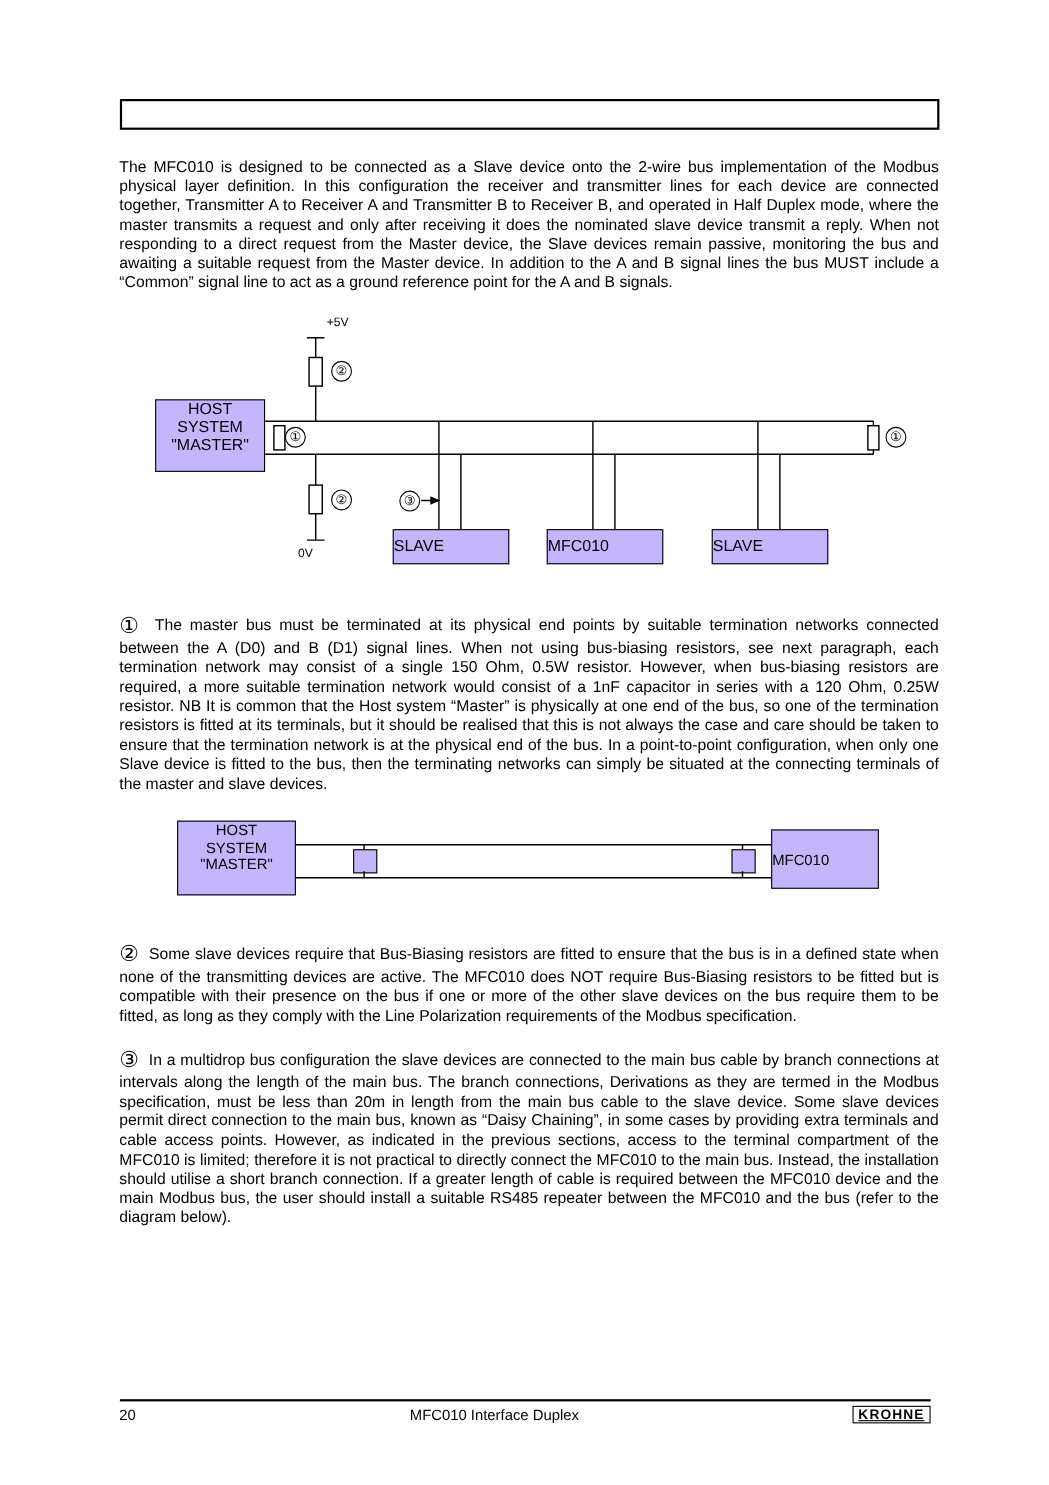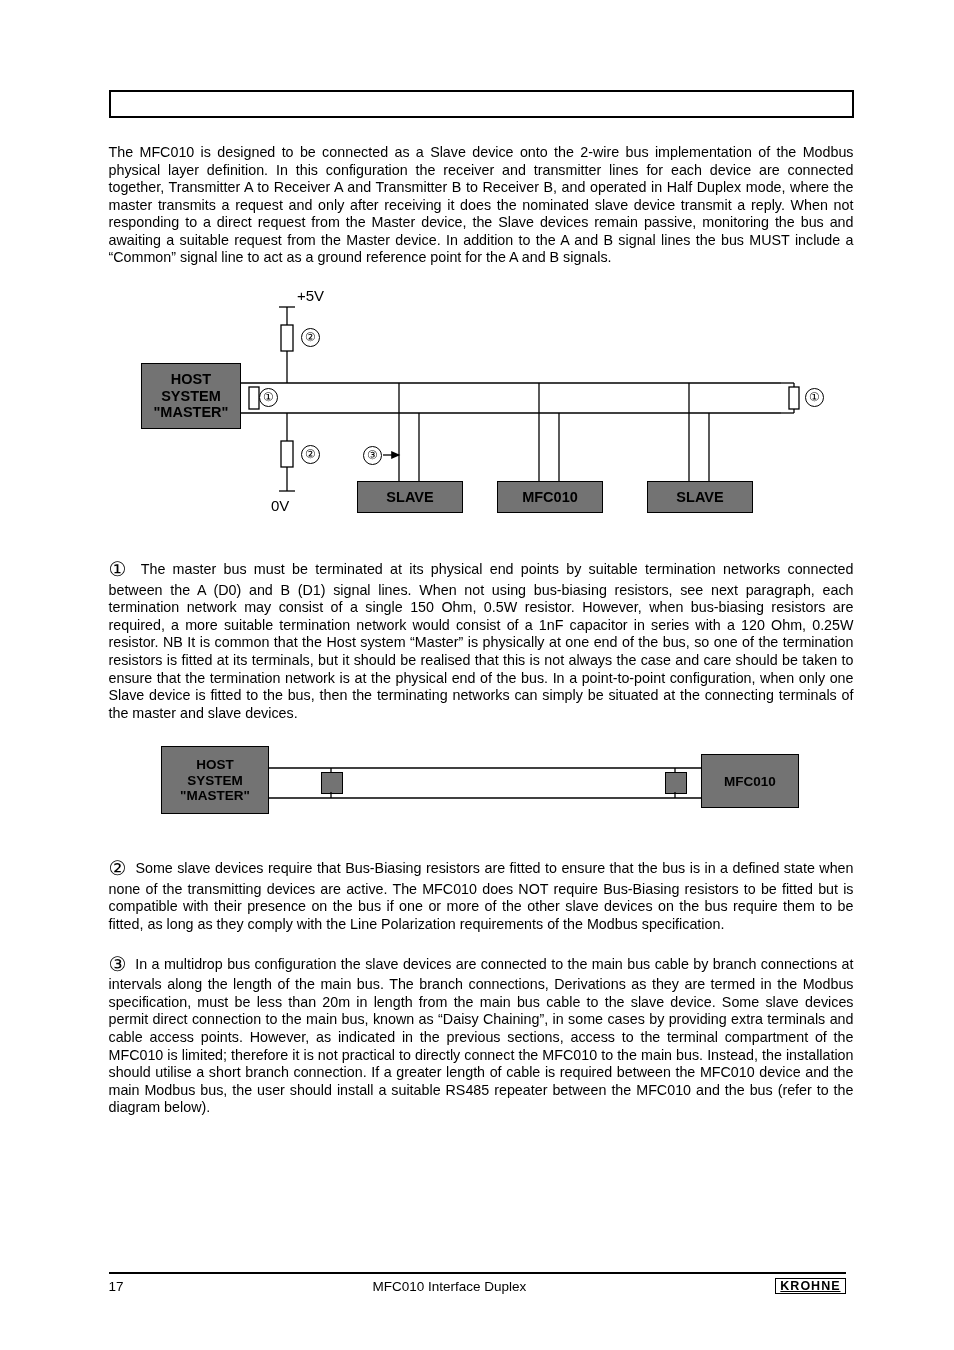--- a/index.html
+++ b/index.html
@@ -15,7 +15,7 @@
   .box{position:absolute;border:1.5px solid #000;background:#737373;font-size:14.5px;line-height:1.15;text-align:center;display:flex;align-items:center;justify-content:center;font-weight:bold;}
   .box.sm{width:20px;height:20px;}
   .lbl{font-size:14.5px;text-align:center;}
-  .tinylbl{position:absolute;font-size:15px;}
+  .tinylbl{position:absolute;font-size:11px;}
   .circ{position:absolute;width:17px;height:17px;border:1.3px solid #000;border-radius:50%;font-size:12px;line-height:17px;text-align:center;background:#fff;}
   svg{position:absolute;left:0;top:0;}
   svg line{stroke:#000;stroke-width:1.3;}

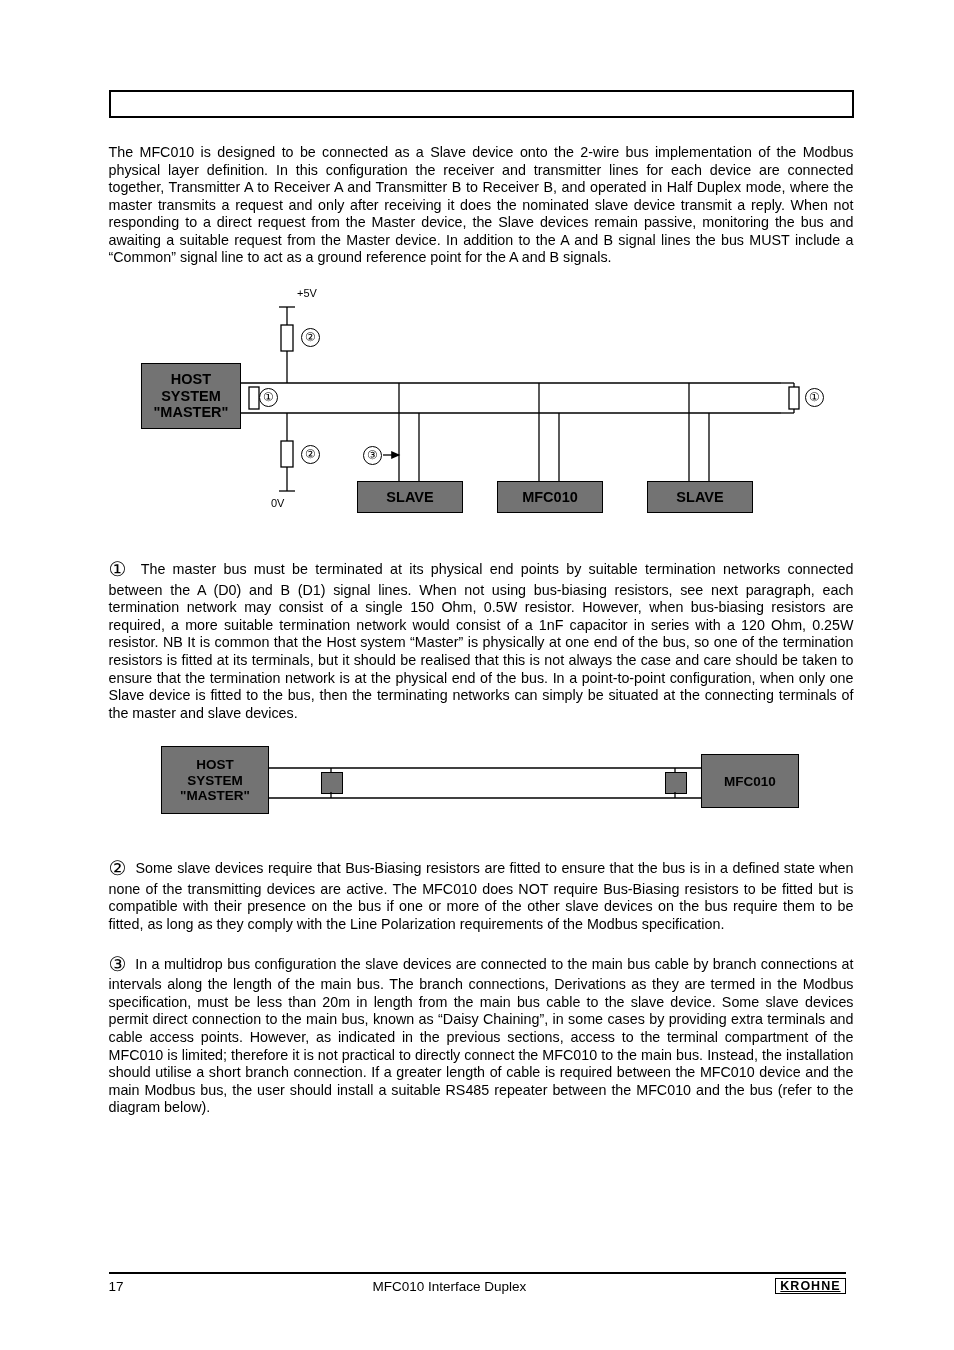--- a/index.html
+++ b/index.html
@@ -12,7 +12,7 @@
   .diag-wrap{position:relative;margin:4px auto 32px auto;}
   .d1{width:680px;height:240px;}
   .d2{width:640px;height:84px;}
-  .box{position:absolute;border:1.5px solid #000;background:#737373;font-size:14.5px;line-height:1.15;text-align:center;display:flex;align-items:center;justify-content:center;font-weight:bold;}
+  .box{position:absolute;border:1.5px solid #000;background:#c4b5fd;font-size:14.5px;line-height:1.15;text-align:center;display:flex;align-items:center;}
   .box.sm{width:20px;height:20px;}
   .lbl{font-size:14.5px;text-align:center;}
   .tinylbl{position:absolute;font-size:11px;}

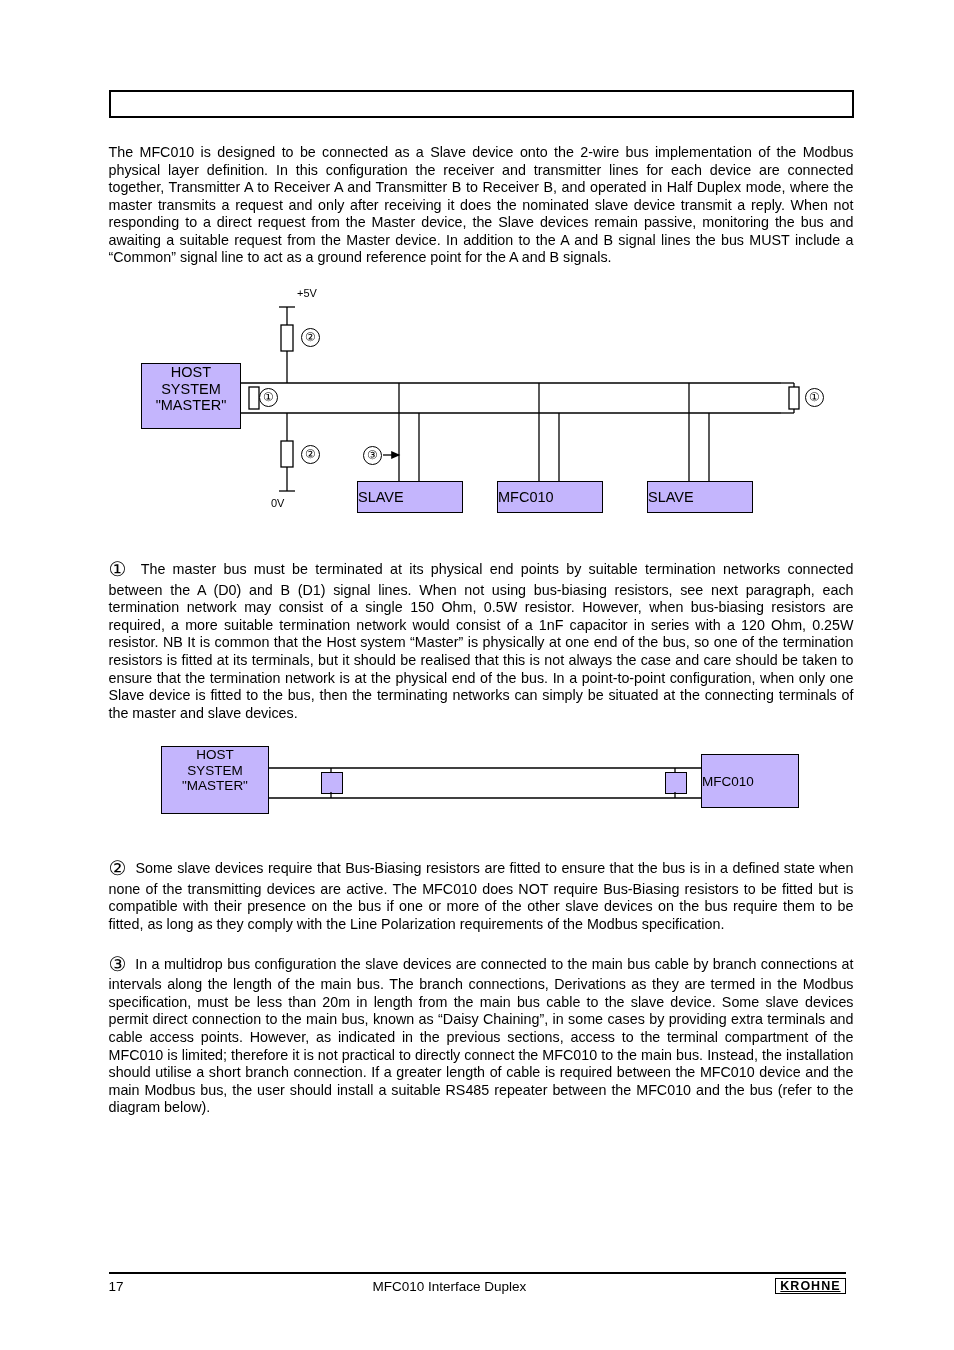--- a/index.html
+++ b/index.html
@@ -122,7 +122,7 @@
   <div class="footer">
     <div class="frule"></div>
     <div class="frow">
-      <span>17</span>
+      <span>20</span>
       <span>MFC010 Interface Duplex</span>
       <span class="brand">KROHNE</span>
     </div>

